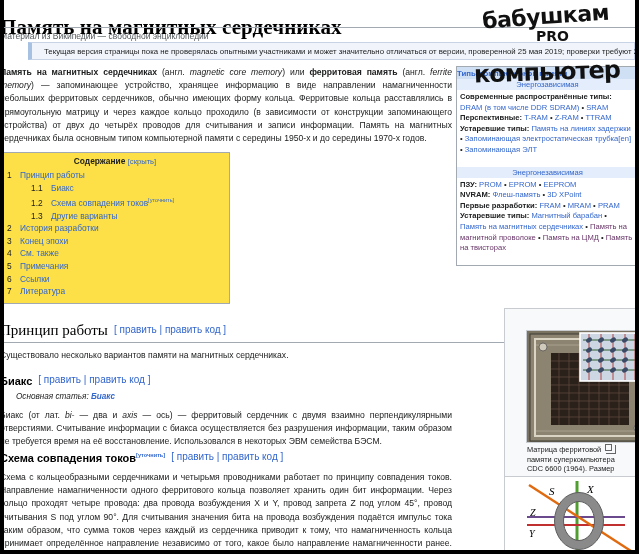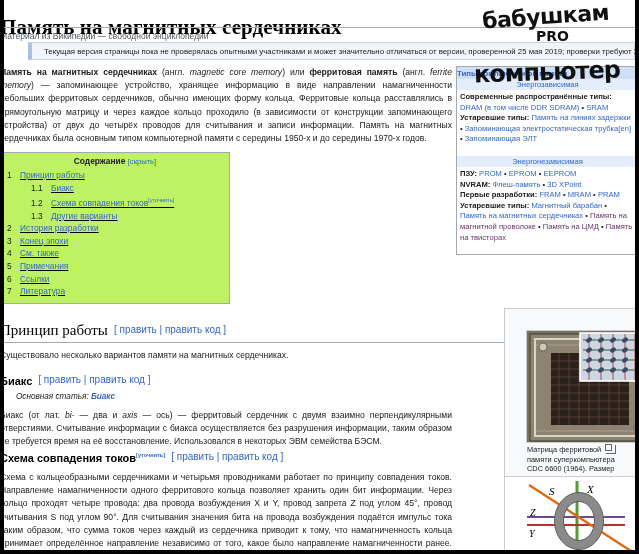--- a/index.html
+++ b/index.html
@@ -208,6 +208,7 @@
           <div class="nb-group">Энергозависимая</div>
           <div class="nb-body">
             <div><b>Современные распространённые типы: </b><a href="#">DRAM (в том числе DDR SDRAM)</a><span class="sep"> • </span><a href="#">SRAM</a></div>
+            <div><b>Перспективные: </b><a href="#">T-RAM</a><span class="sep"> • </span><a href="#">Z-RAM</a><span class="sep"> • </span><a href="#">TTRAM</a></div>
             <div><b>Устаревшие типы: </b><a href="#">Память на линиях задержки</a><span class="sep"> • </span><a href="#">Запоминающая электростатическая трубка[en]</a><span class="sep"> • </span><a href="#">Запоминающая ЭЛТ</a></div>
           </div>
           <div class="nb-group">Энергонезависимая</div>

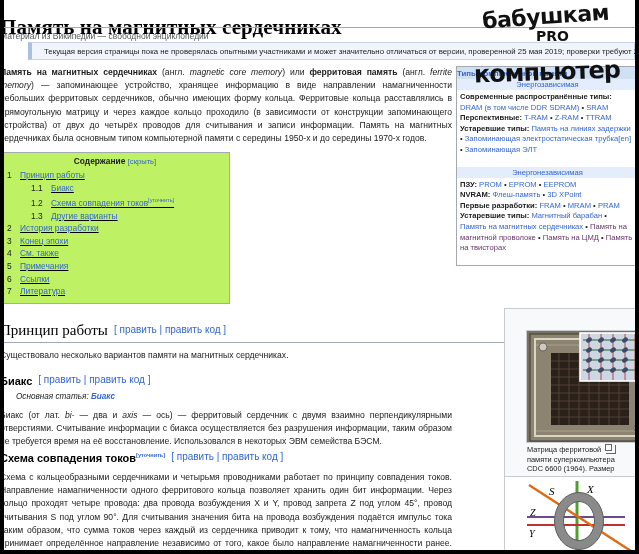--- a/index.html
+++ b/index.html
@@ -49,7 +49,7 @@
   
   .toc{
     position:absolute;left:-4px;top:152px;width:230px;
-    border:1px solid #a2a9b1;background:#bef264;
+    border:1px solid #a2a9b1;background:#fde047;
     padding:3px 6px 5px 6px;box-sizing:border-box;
   }
   .toc-title{font-size:8.4px;text-align:center;font-weight:bold;color:#202122;margin-bottom:3px;}

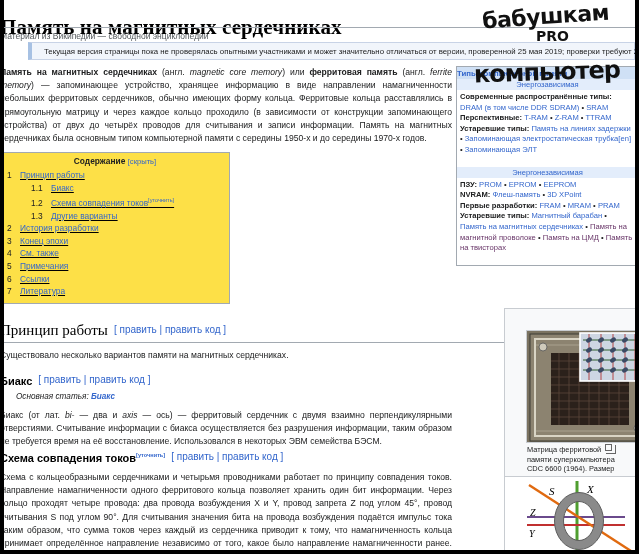--- a/index.html
+++ b/index.html
@@ -54,7 +54,7 @@
   }
   .toc-title{font-size:8.4px;text-align:center;font-weight:bold;color:#202122;margin-bottom:3px;}
   .toc-title .tog{font-weight:normal;color:#3366cc;font-size:7.6px;}
-  .toc ul{list-style:none;margin:0;padding:0;text-decoration:underline;}
+  .toc ul{list-style:none;margin:0;padding:0;}
   .toc li{font-size:8.4px;line-height:12.6px;color:#3366cc;white-space:nowrap;}
   .toc li .num{color:#202122;display:inline-block;min-width:13px;}
   .toc li.lvl2{padding-left:24px;}

